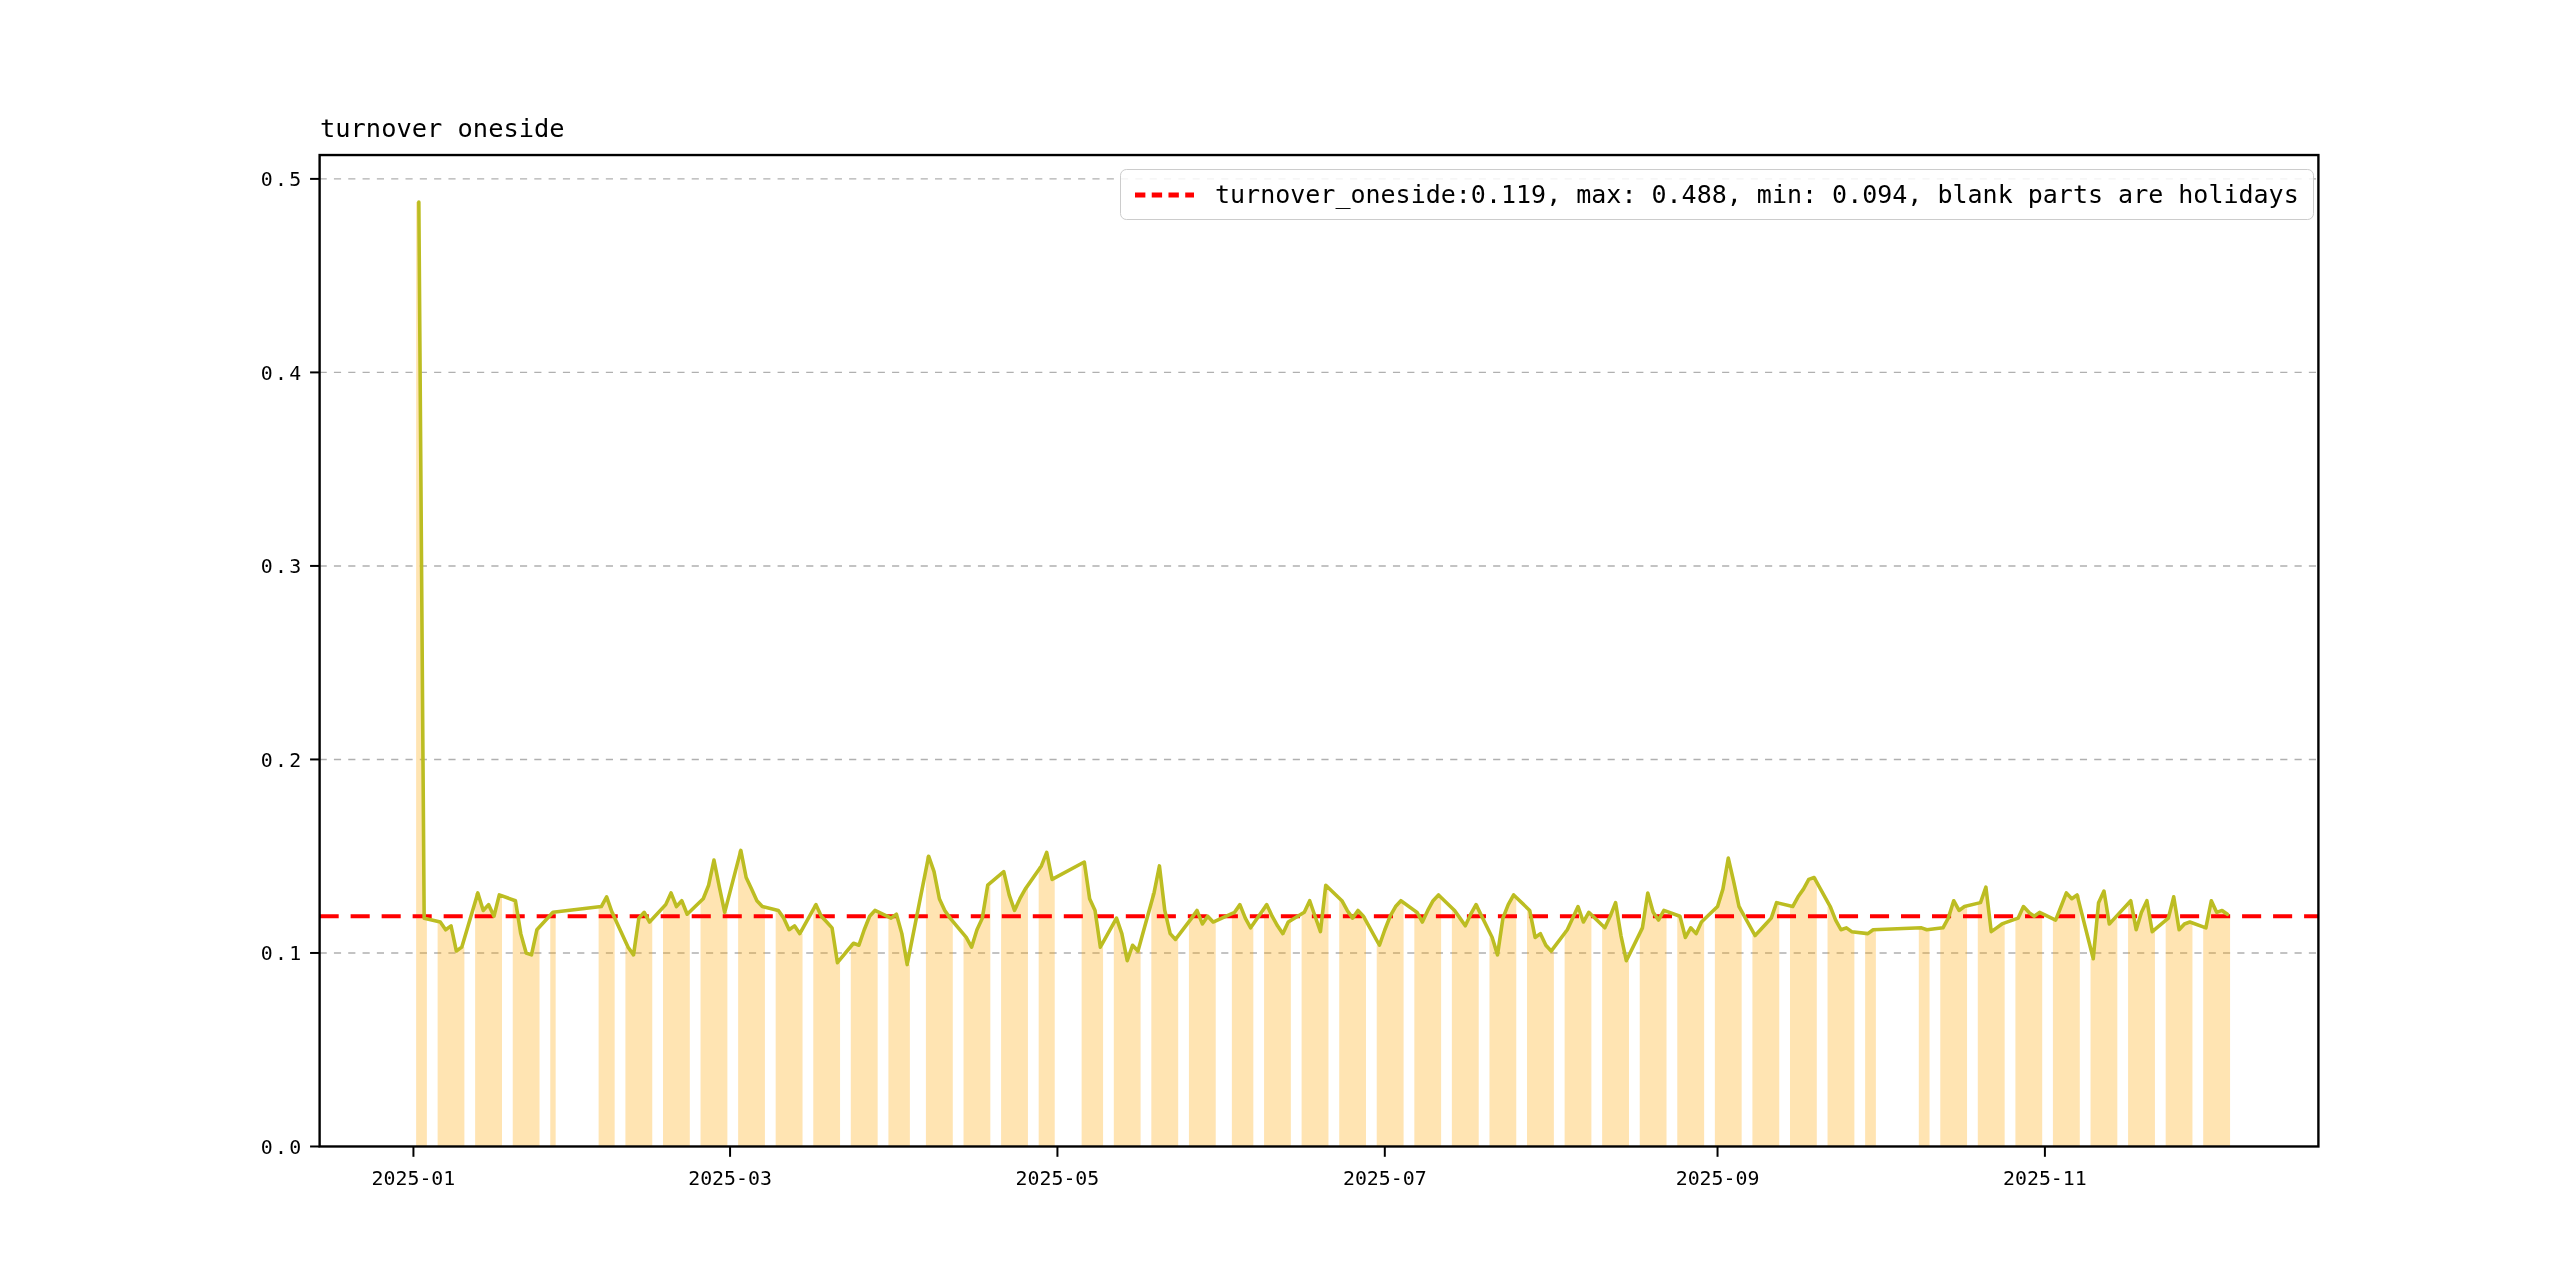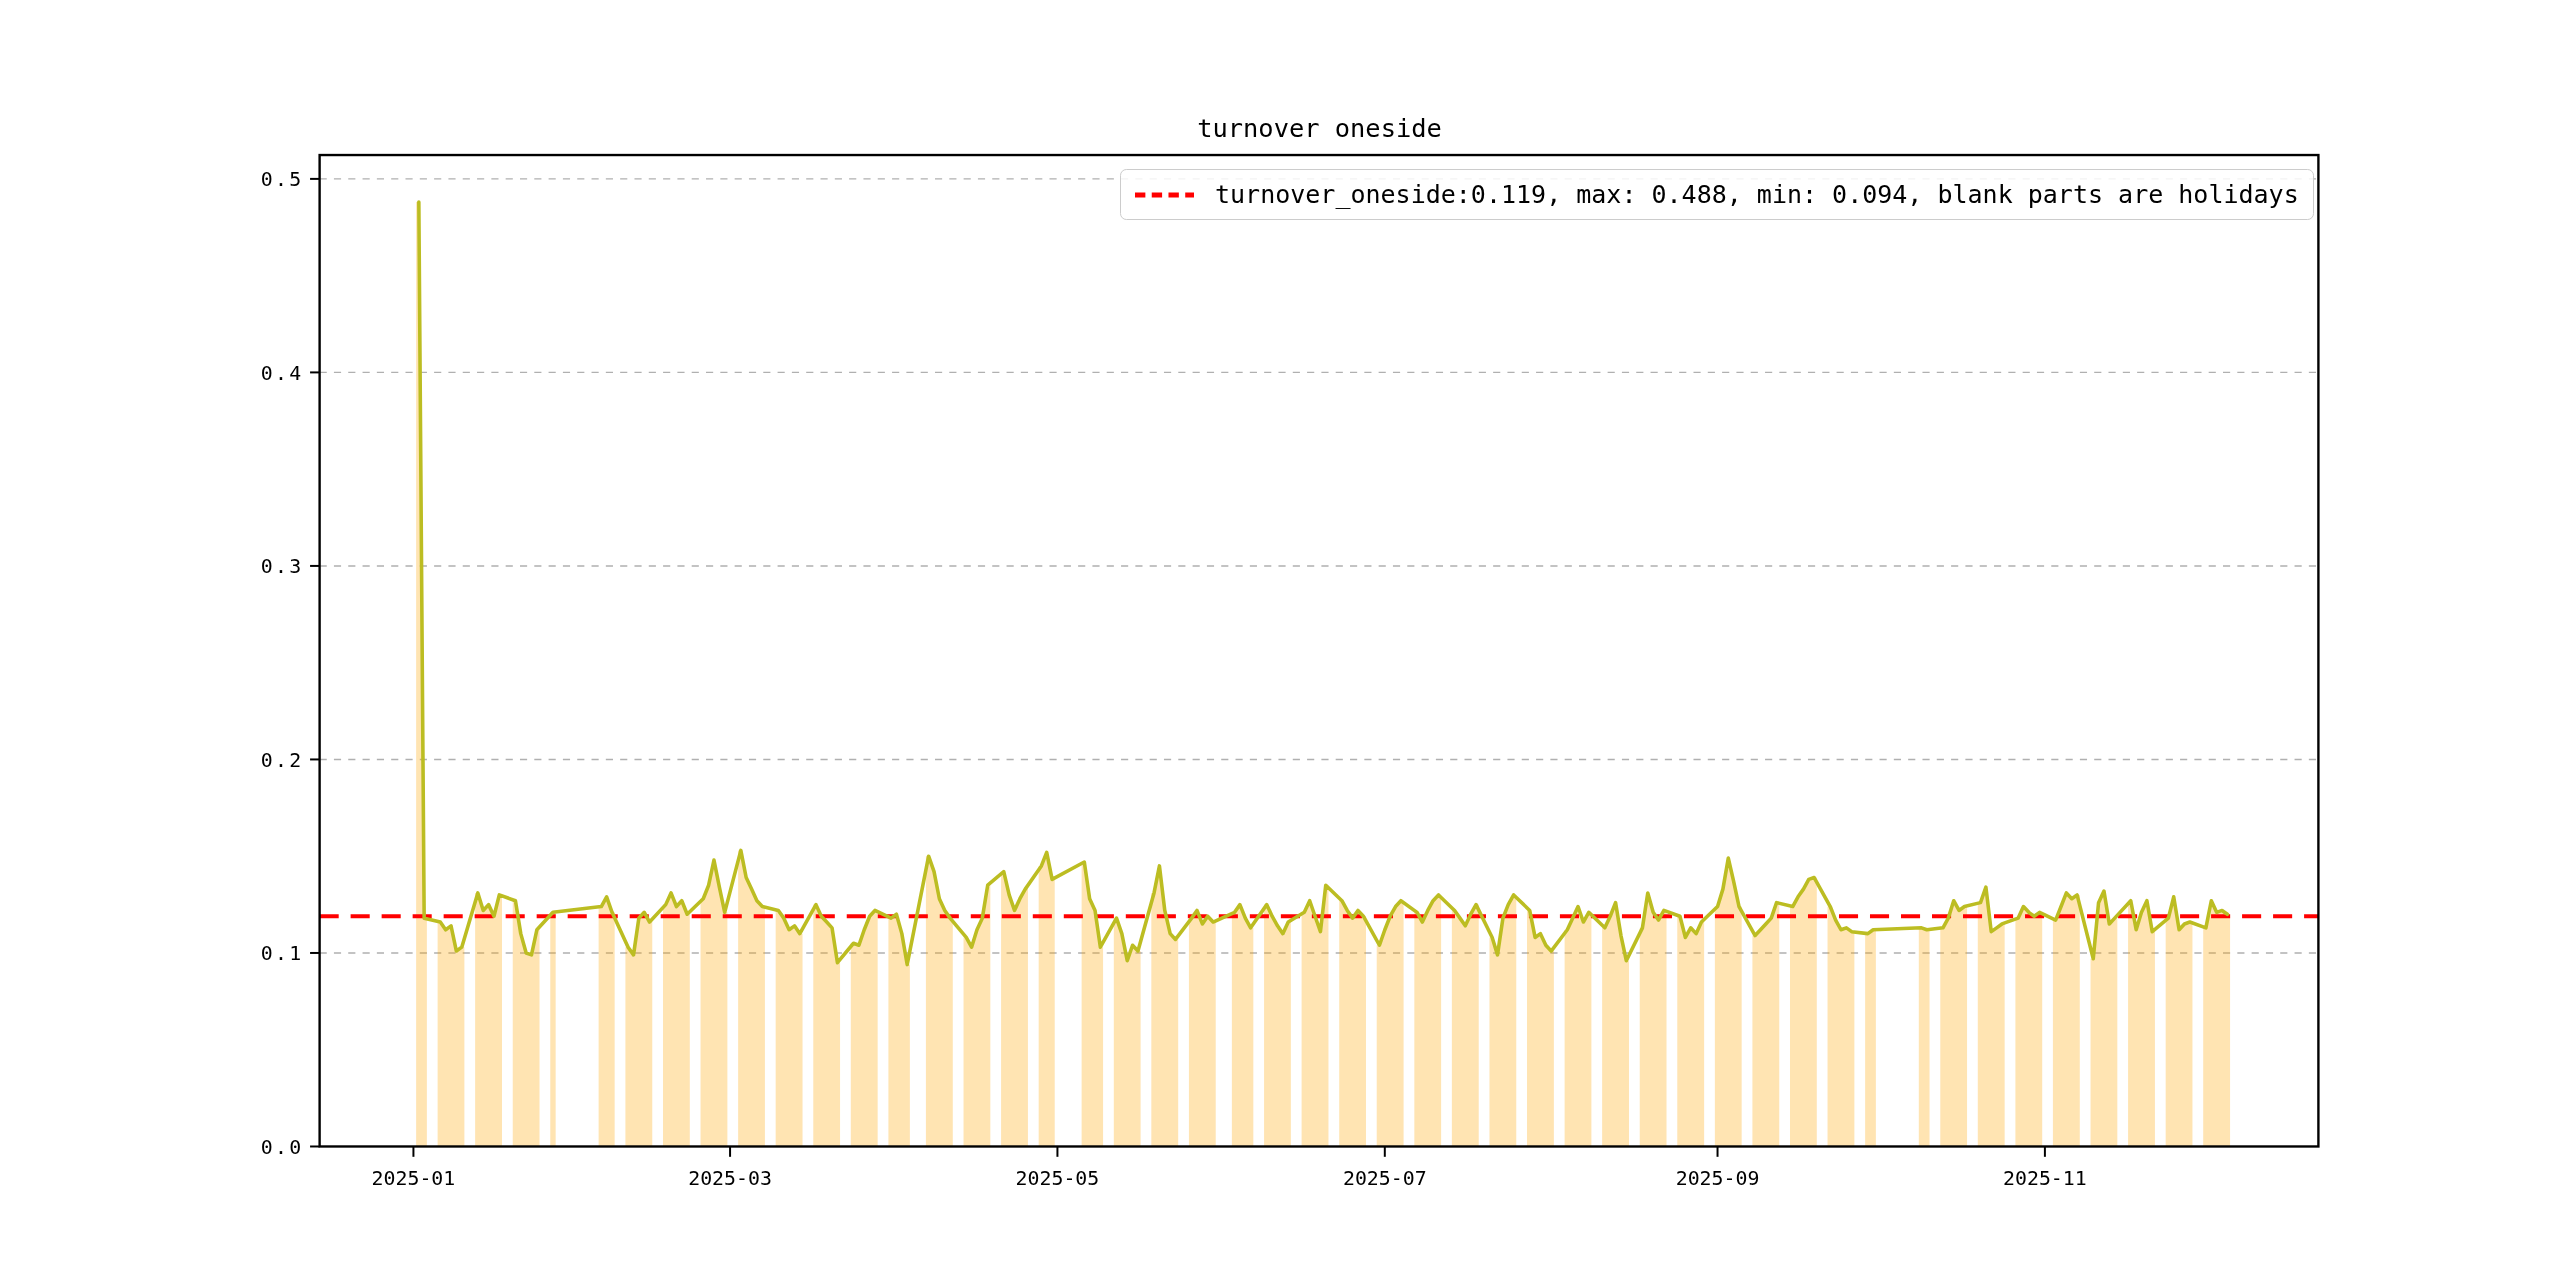--- a/index.html
+++ b/index.html
@@ -12,7 +12,7 @@
   #chart{position:absolute;left:0;top:0;}
   .chart-title{
     position:absolute;left:320px;top:113px;width:1999px;
-    text-align:center;font-size:25.4px;color:#000;
+    font-size:25.4px;color:#000;
   }
   .legend{
     position:absolute;top:169px;right:262px;height:51px;

